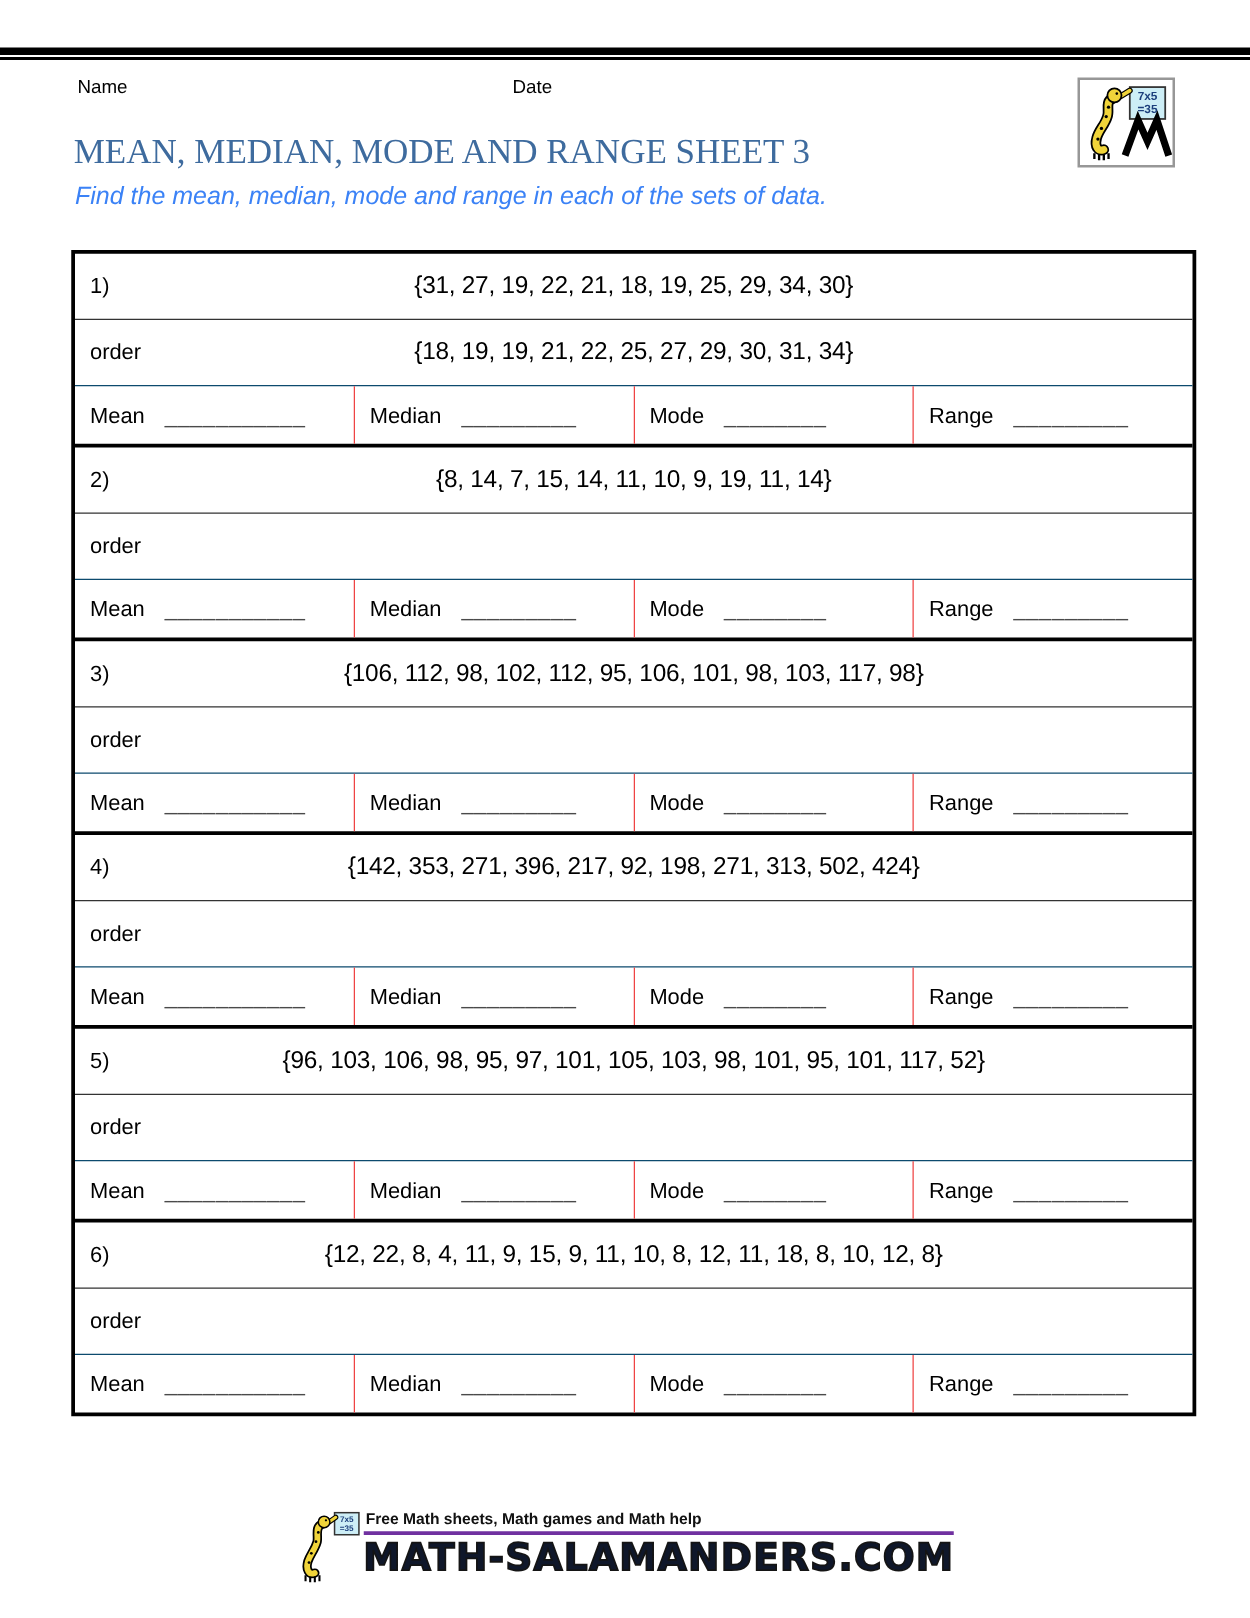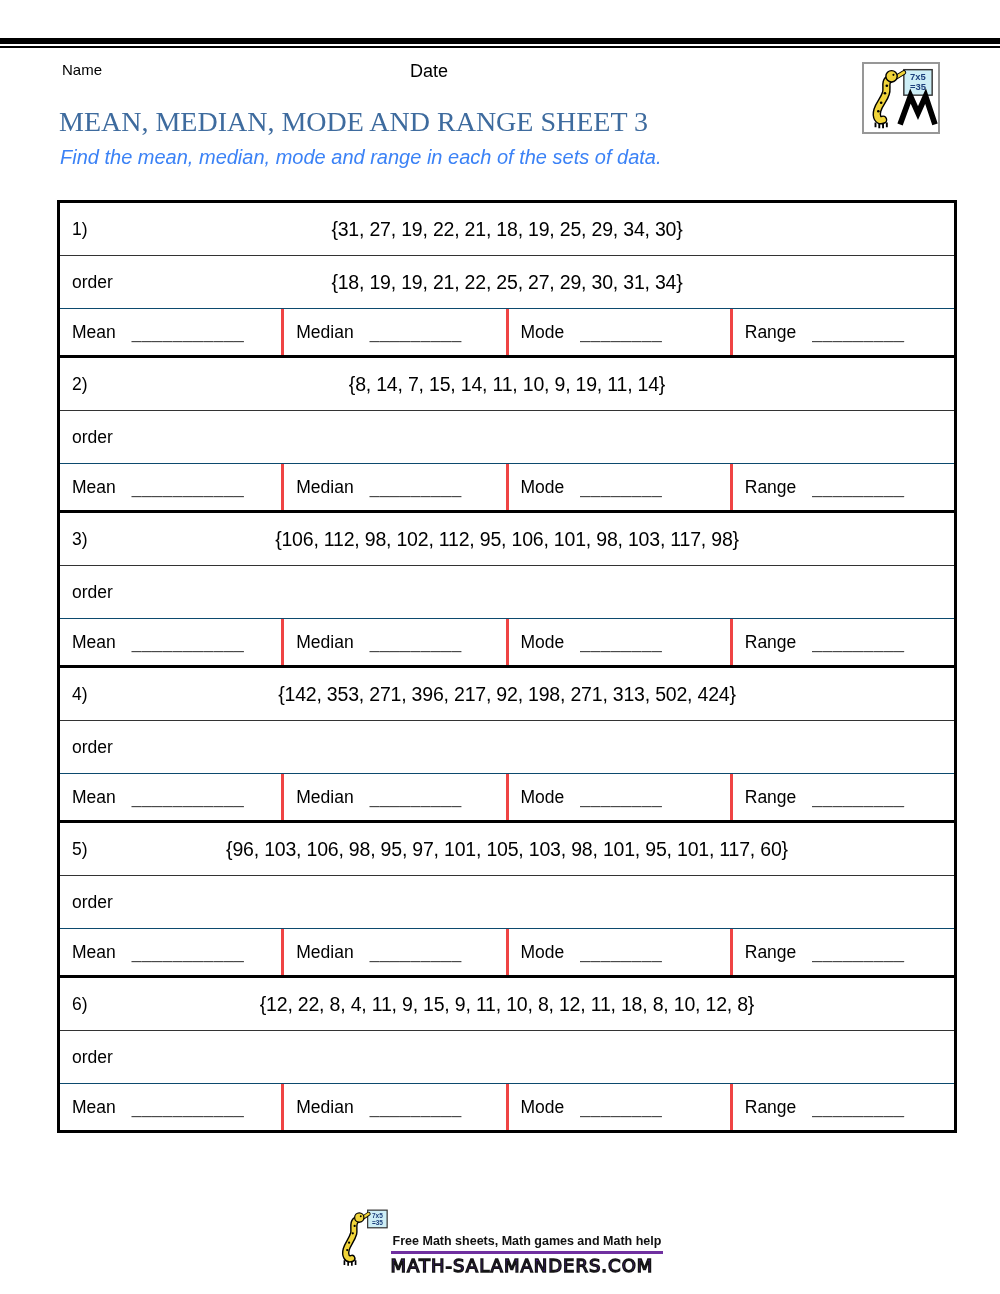--- a/index.html
+++ b/index.html
@@ -15,7 +15,7 @@
   }
 
   .name-label { position:absolute; left:62px; top:61px; font-size:15px; }
-  .date-label { position:absolute; left:410px; top:61px; font-size:18px; }
+  .date-label { position:absolute; left:410px; top:61px; font-size:15px; }
 
   .logo-box {
     position:absolute; left:862px; top:62px; width:78px; height:72px;

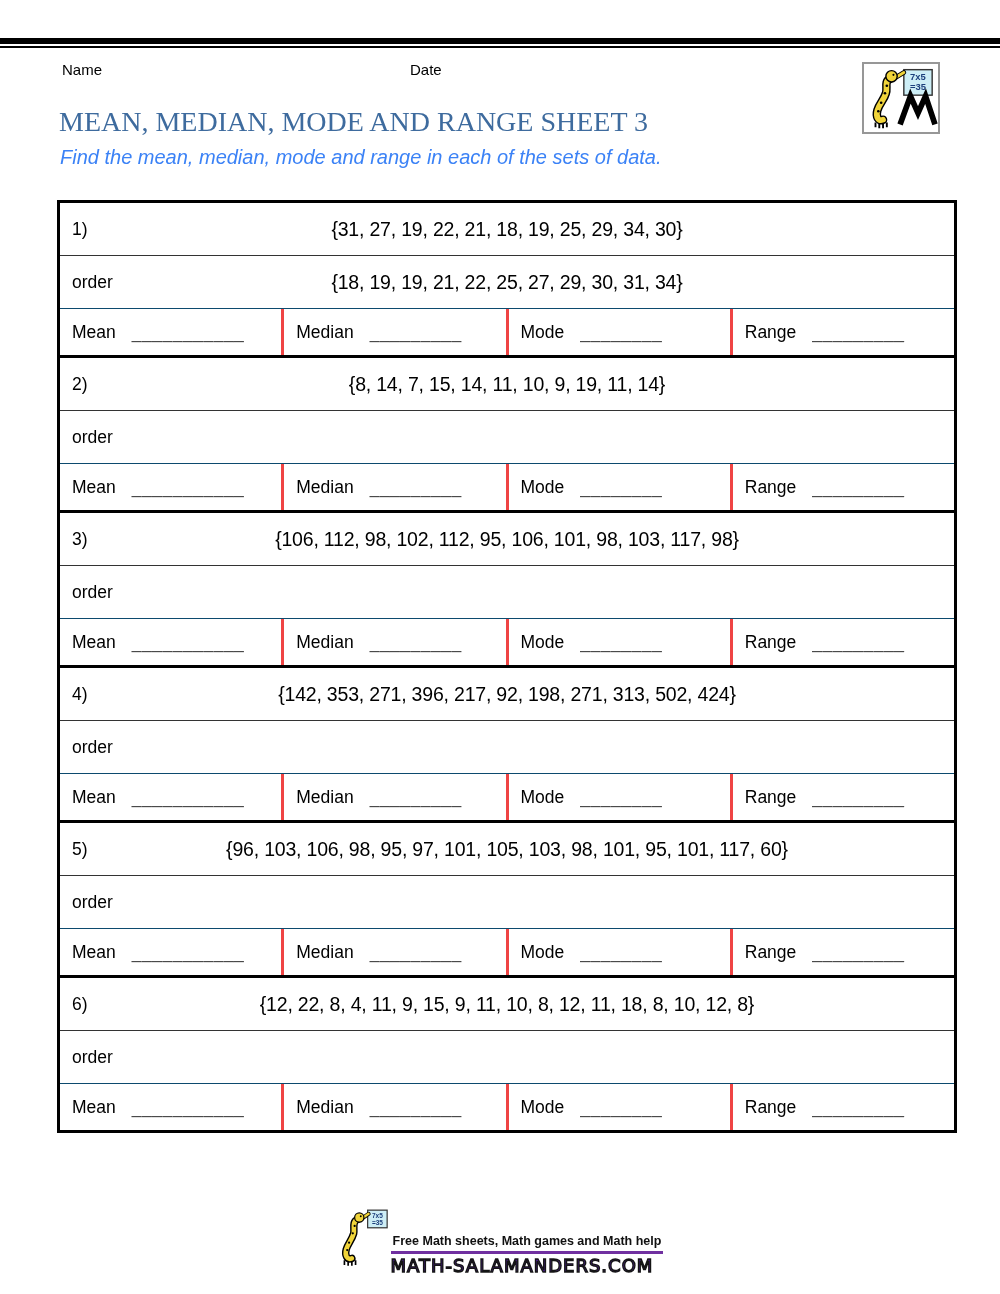--- a/index.html
+++ b/index.html
@@ -54,7 +54,7 @@
   .stats-row { height:46px; display:flex; }
   .stat-cell {
     flex:1 1 0; display:flex; align-items:center; padding-left:12px;
-    border-left:3px solid #ef4444; font-size:17.5px; box-sizing:border-box;
+    border-left:1px solid #ef4444; font-size:17.5px; box-sizing:border-box;
   }
   .stat-cell:first-child { border-left:none; }
   .blank { color:#4a4a4a; margin-left:16px; letter-spacing:0.5px; }

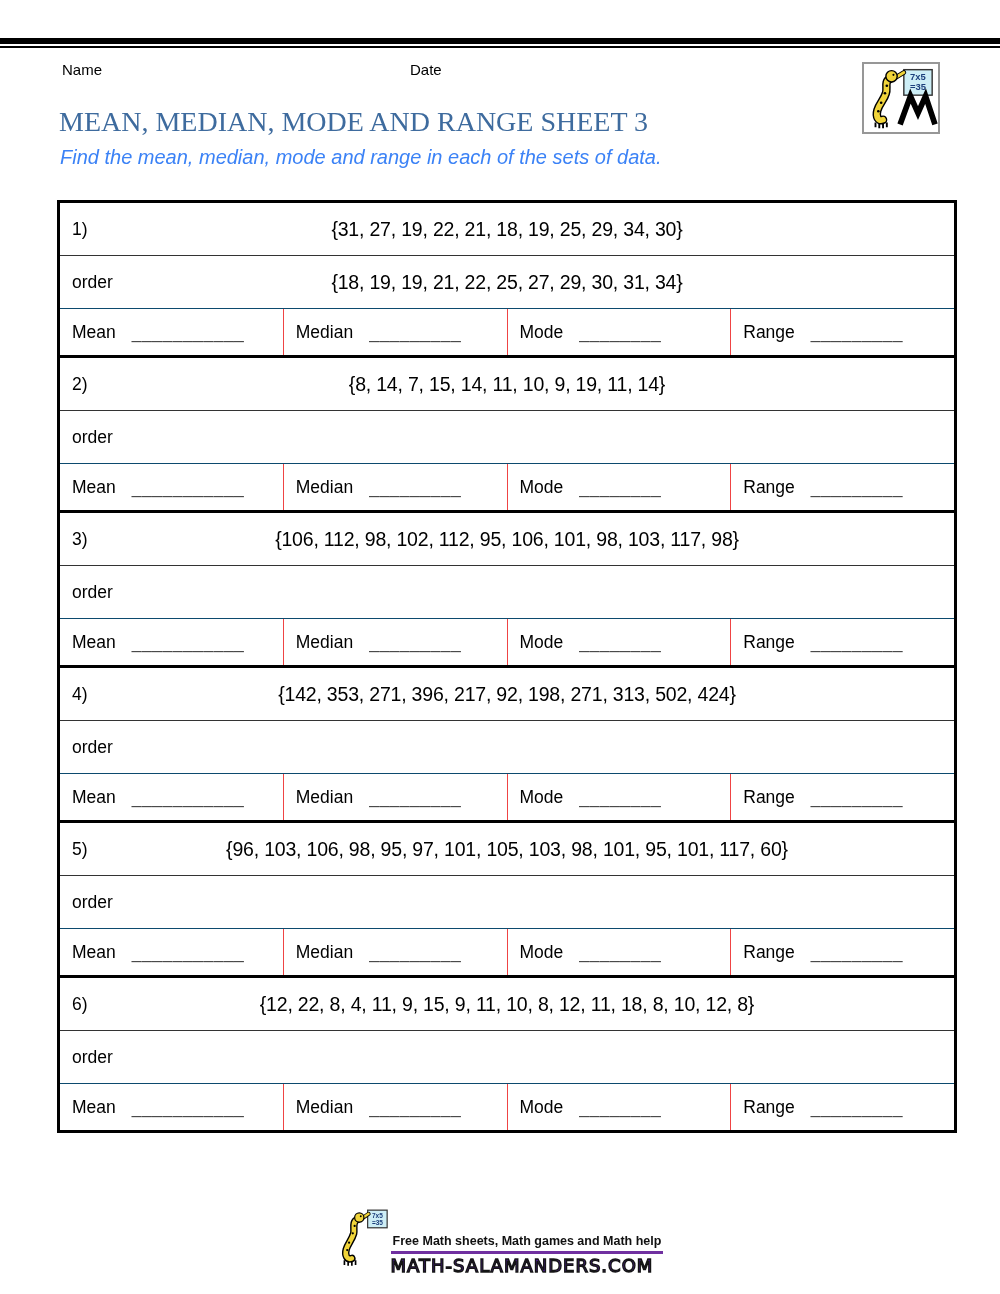--- a/index.html
+++ b/index.html
@@ -234,7 +234,7 @@
     <div class="group">
       <div class="row problem-row">
         <span class="row-label">5)</span>
-        <span class="set-text">{96, 103, 106, 98, 95, 97, 101, 105, 103, 98, 101, 95, 101, 117, 60}</span>
+        <span class="set-text">{96, 103, 106, 98, 95, 97, 101, 105, 103, 98, 101, 95, 101, 117, 52}</span>
       </div>
       <div class="row order-row">
         <span class="row-label">order</span>

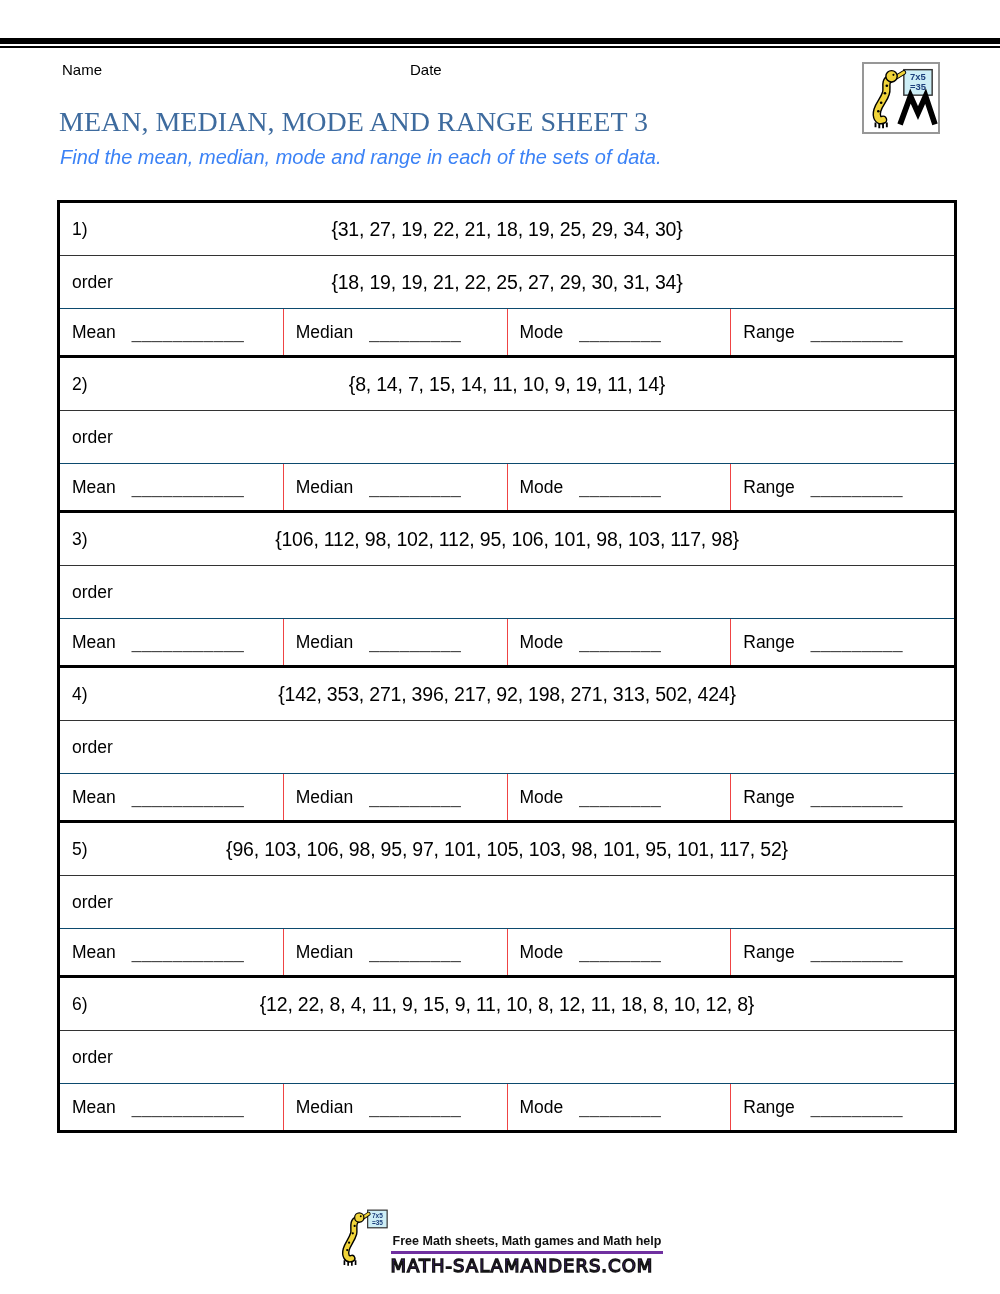--- a/index.html
+++ b/index.html
@@ -66,7 +66,7 @@
   }
   .footer-inner { display:flex; align-items:flex-start; }
   .footer-logo { width:52px; height:60px; margin-right:2px; margin-top:2px; }
-  .footer-col { display:flex; flex-direction:column;margin-top:26px; }
+  .footer-col { display:flex; flex-direction:column; }
   .tagline { font-size:12.5px; font-weight:bold; color:#111; padding:2px 2px 3px 2px; white-space:nowrap; }
   .accent-bar { height:3px; width:100%; background:var(--accent-purple,#7030a0); }
   .site {

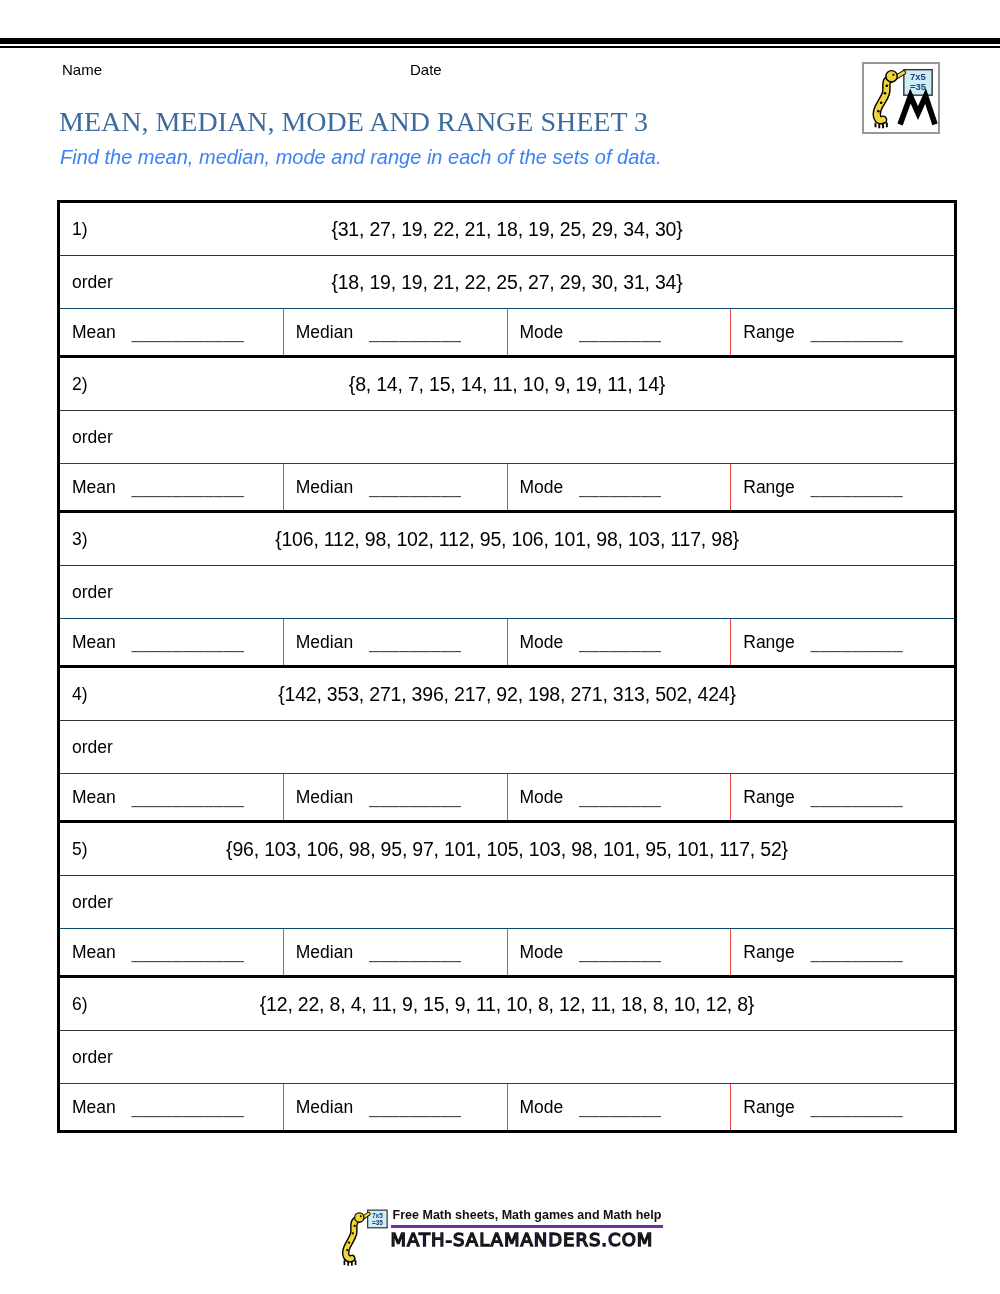--- a/index.html
+++ b/index.html
@@ -70,9 +70,9 @@
   .tagline { font-size:12.5px; font-weight:bold; color:#111; padding:2px 2px 3px 2px; white-space:nowrap; }
   .accent-bar { height:3px; width:100%; background:var(--accent-purple,#7030a0); }
   .site {
-    margin-top:1px; font-family:"DejaVu Sans", sans-serif; font-weight:normal;
-    font-size:18px; letter-spacing:1px; white-space:nowrap;
-    color:#4c1d95; -webkit-text-stroke:1.4px #141414;
+    margin-top:1px; font-family:"DejaVu Sans", sans-serif; font-weight:bold;
+    font-size:30px; letter-spacing:1px; white-space:nowrap;
+    color:#0f172a; -webkit-text-stroke:1.4px #141414;
   }
   @supports not (-webkit-text-stroke: 1px #000) { .site { color:#141414; } }
 

